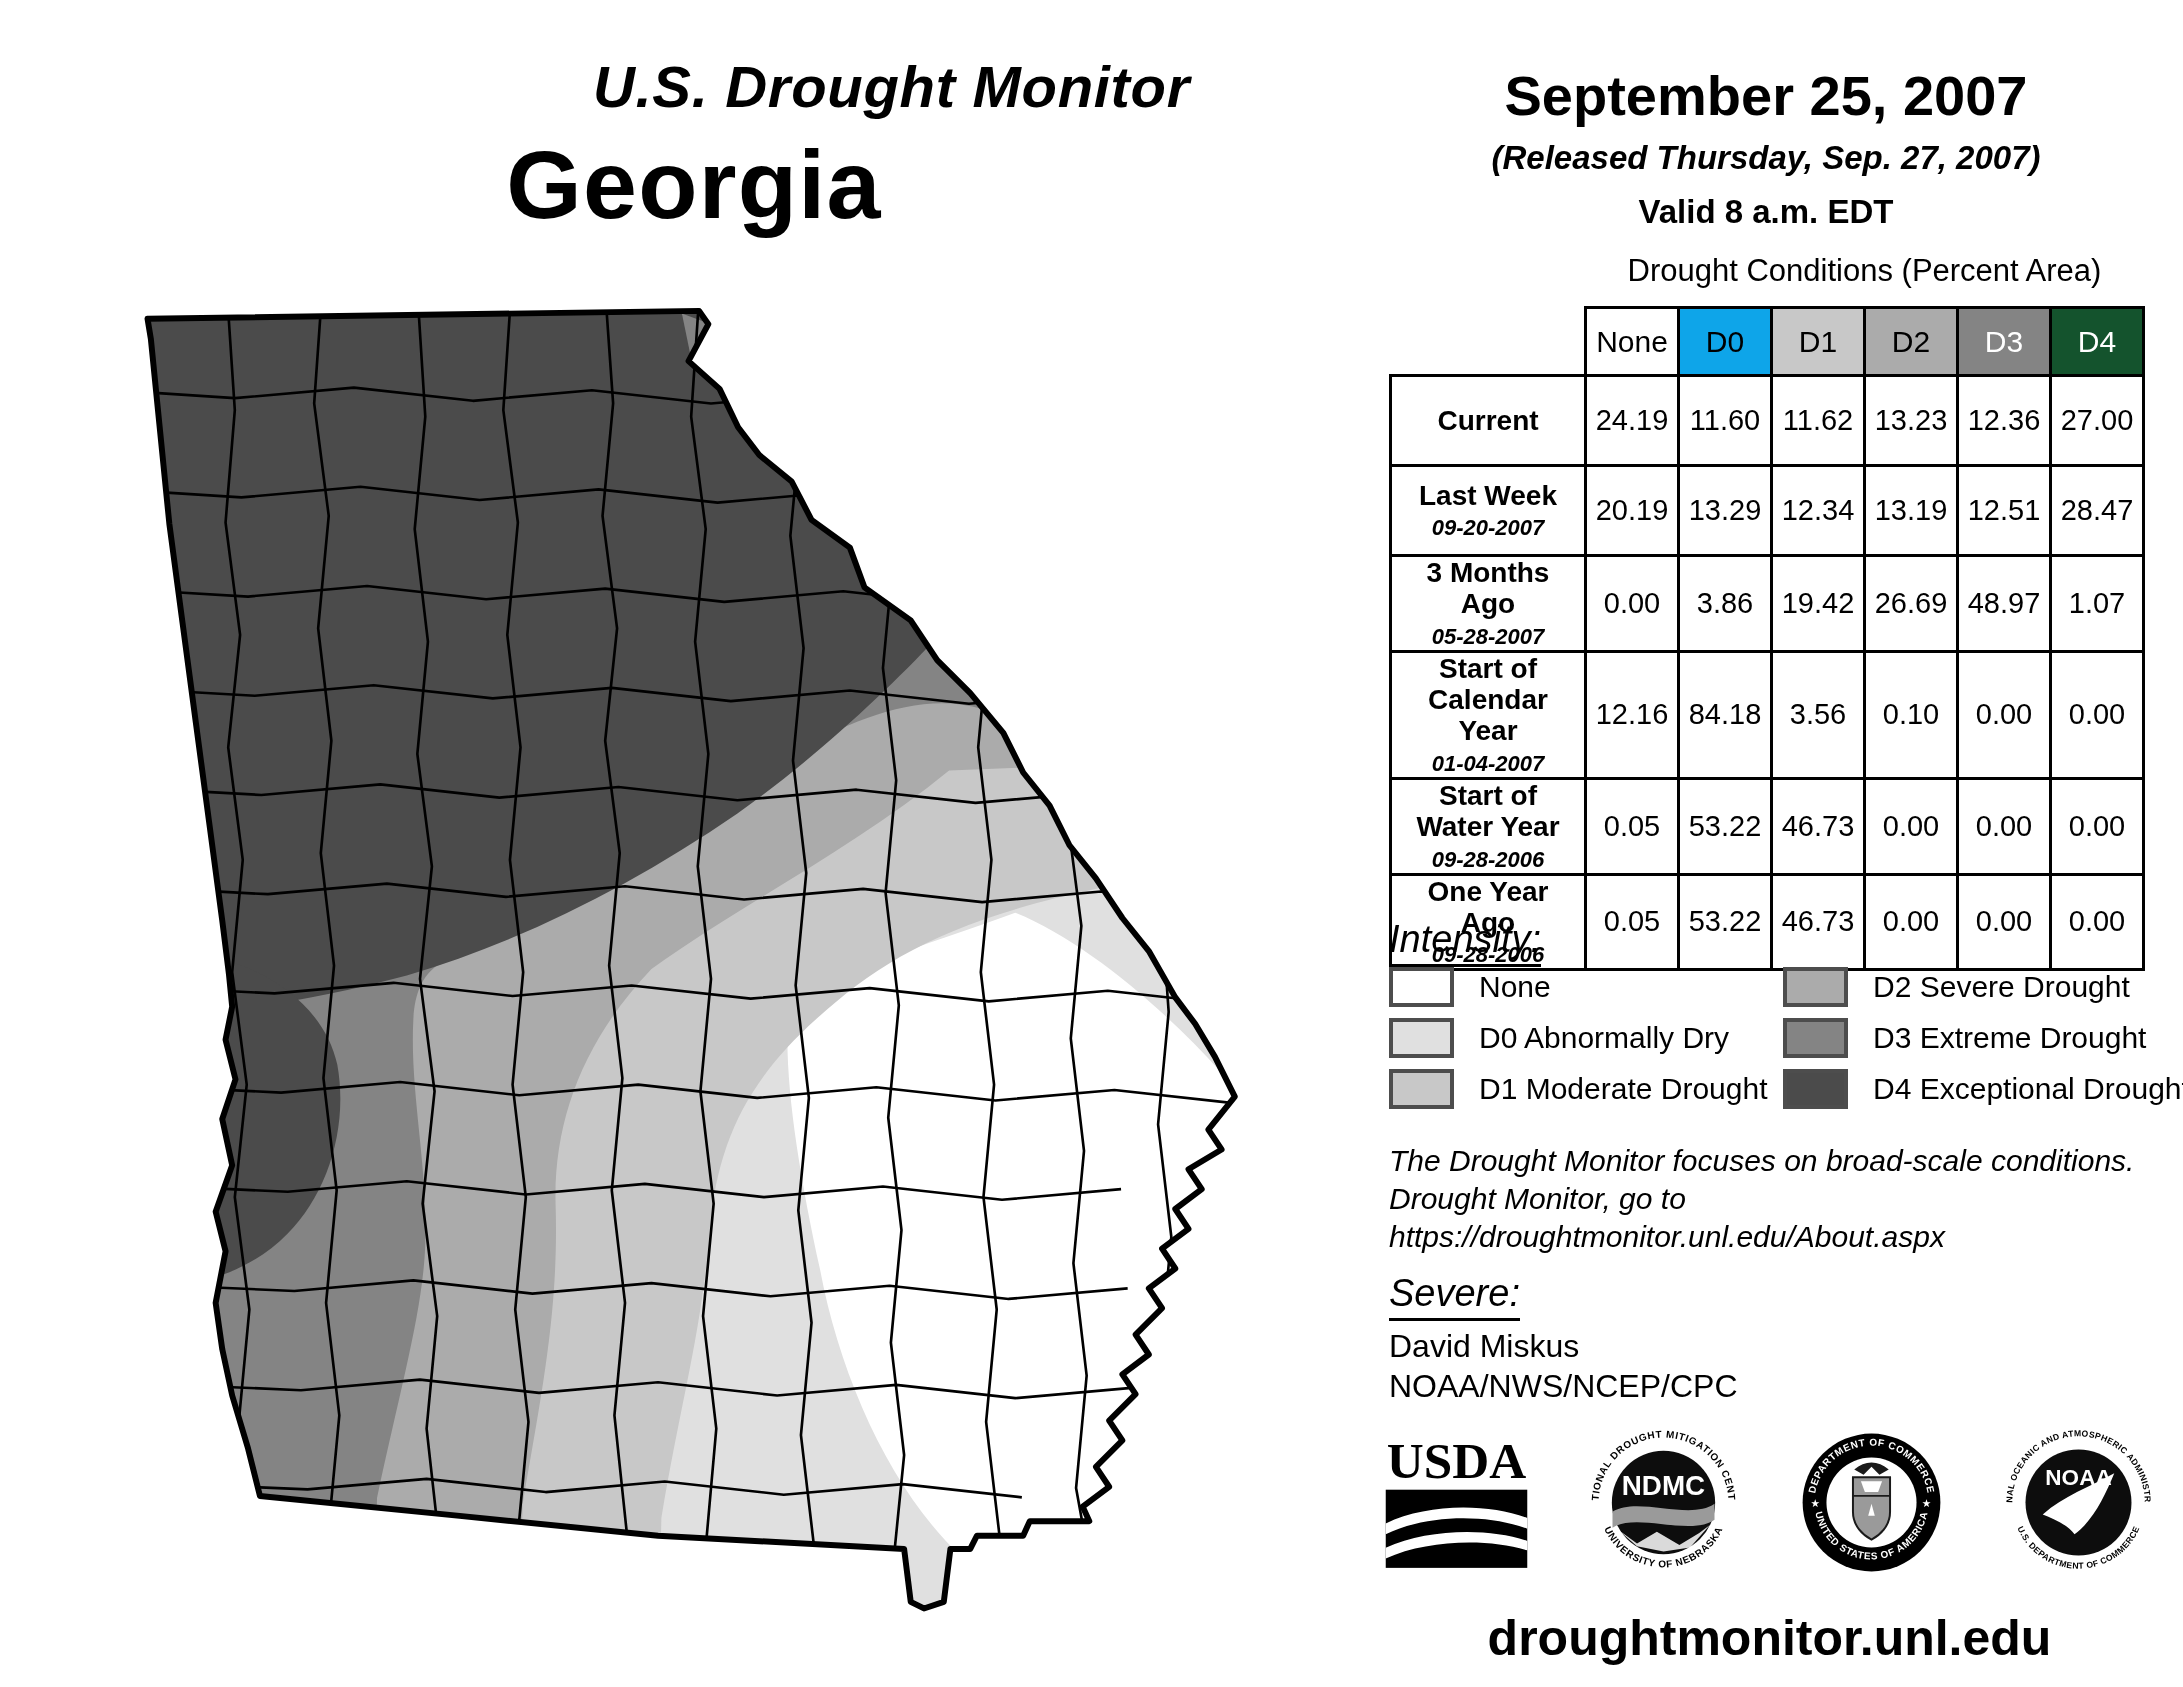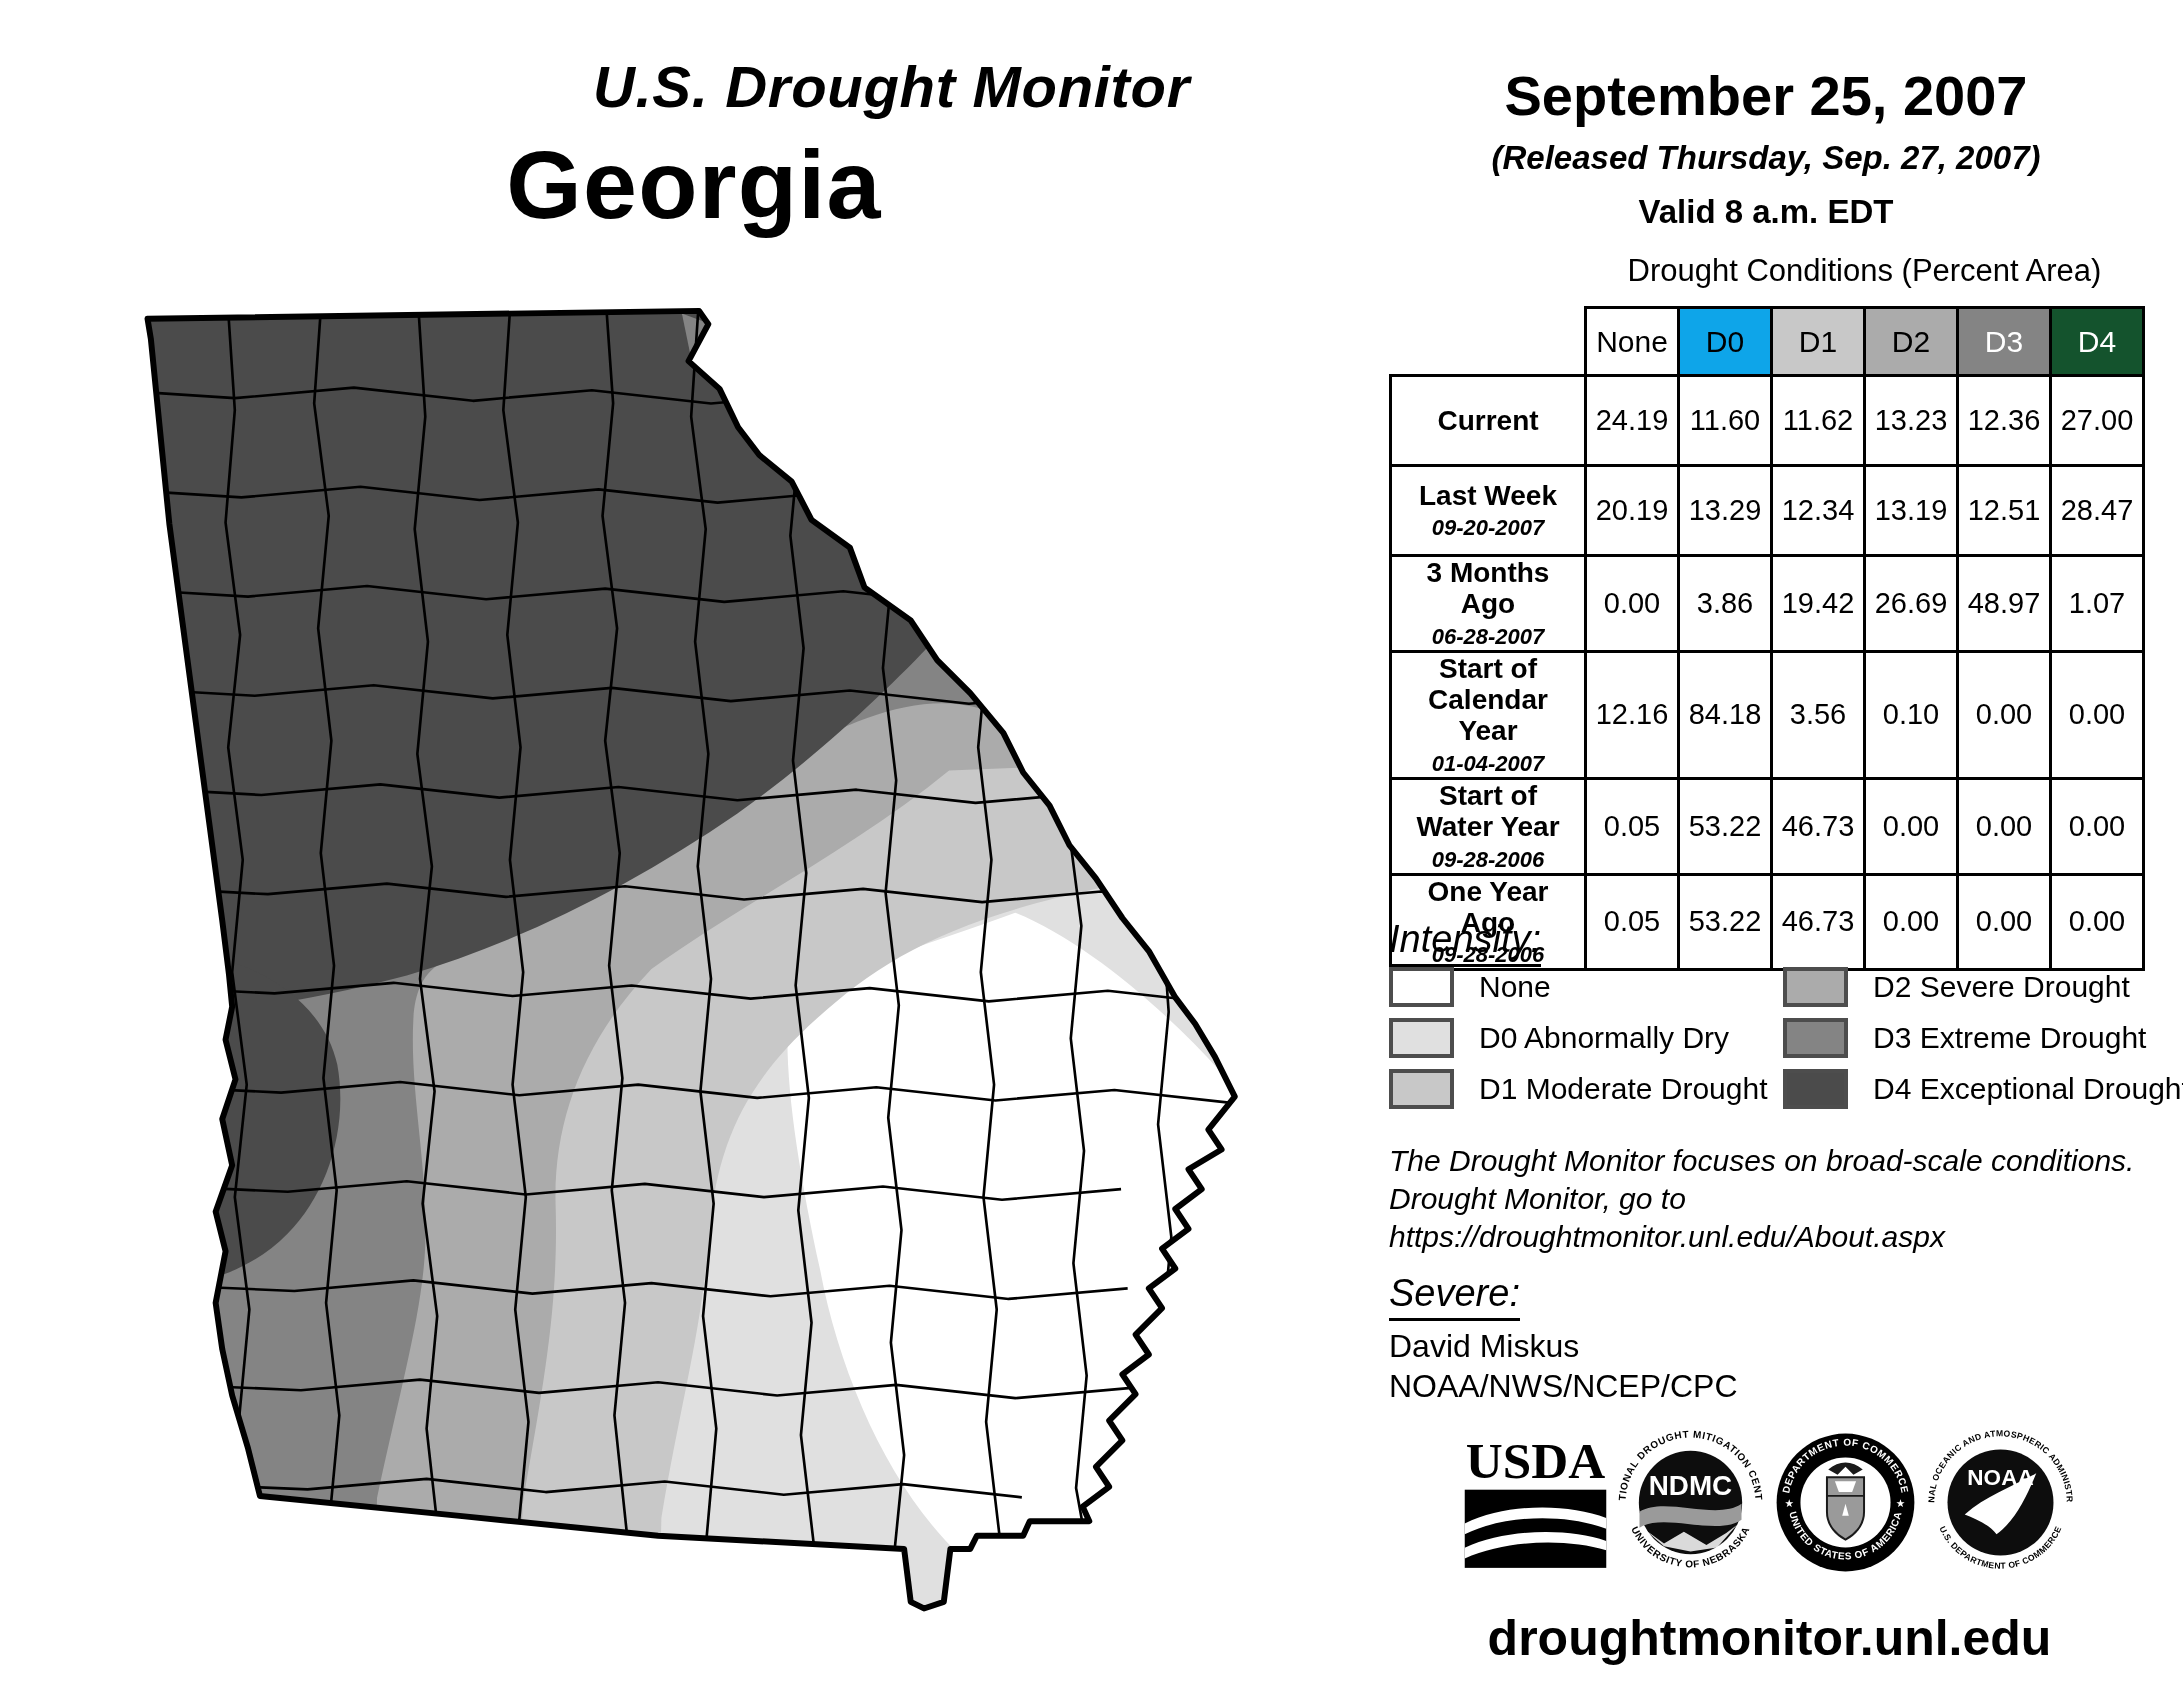--- a/index.html
+++ b/index.html
@@ -169,7 +169,7 @@
     <tr>
       <td class="rowlab">
         <div class="rl-main">3 Months Ago</div>
-        <div class="rl-date">06-28-2007</div>
+        <div class="rl-date">05-28-2007</div>
           </td>
       <td class="val">0.00</td>
       <td class="val">3.86</td>

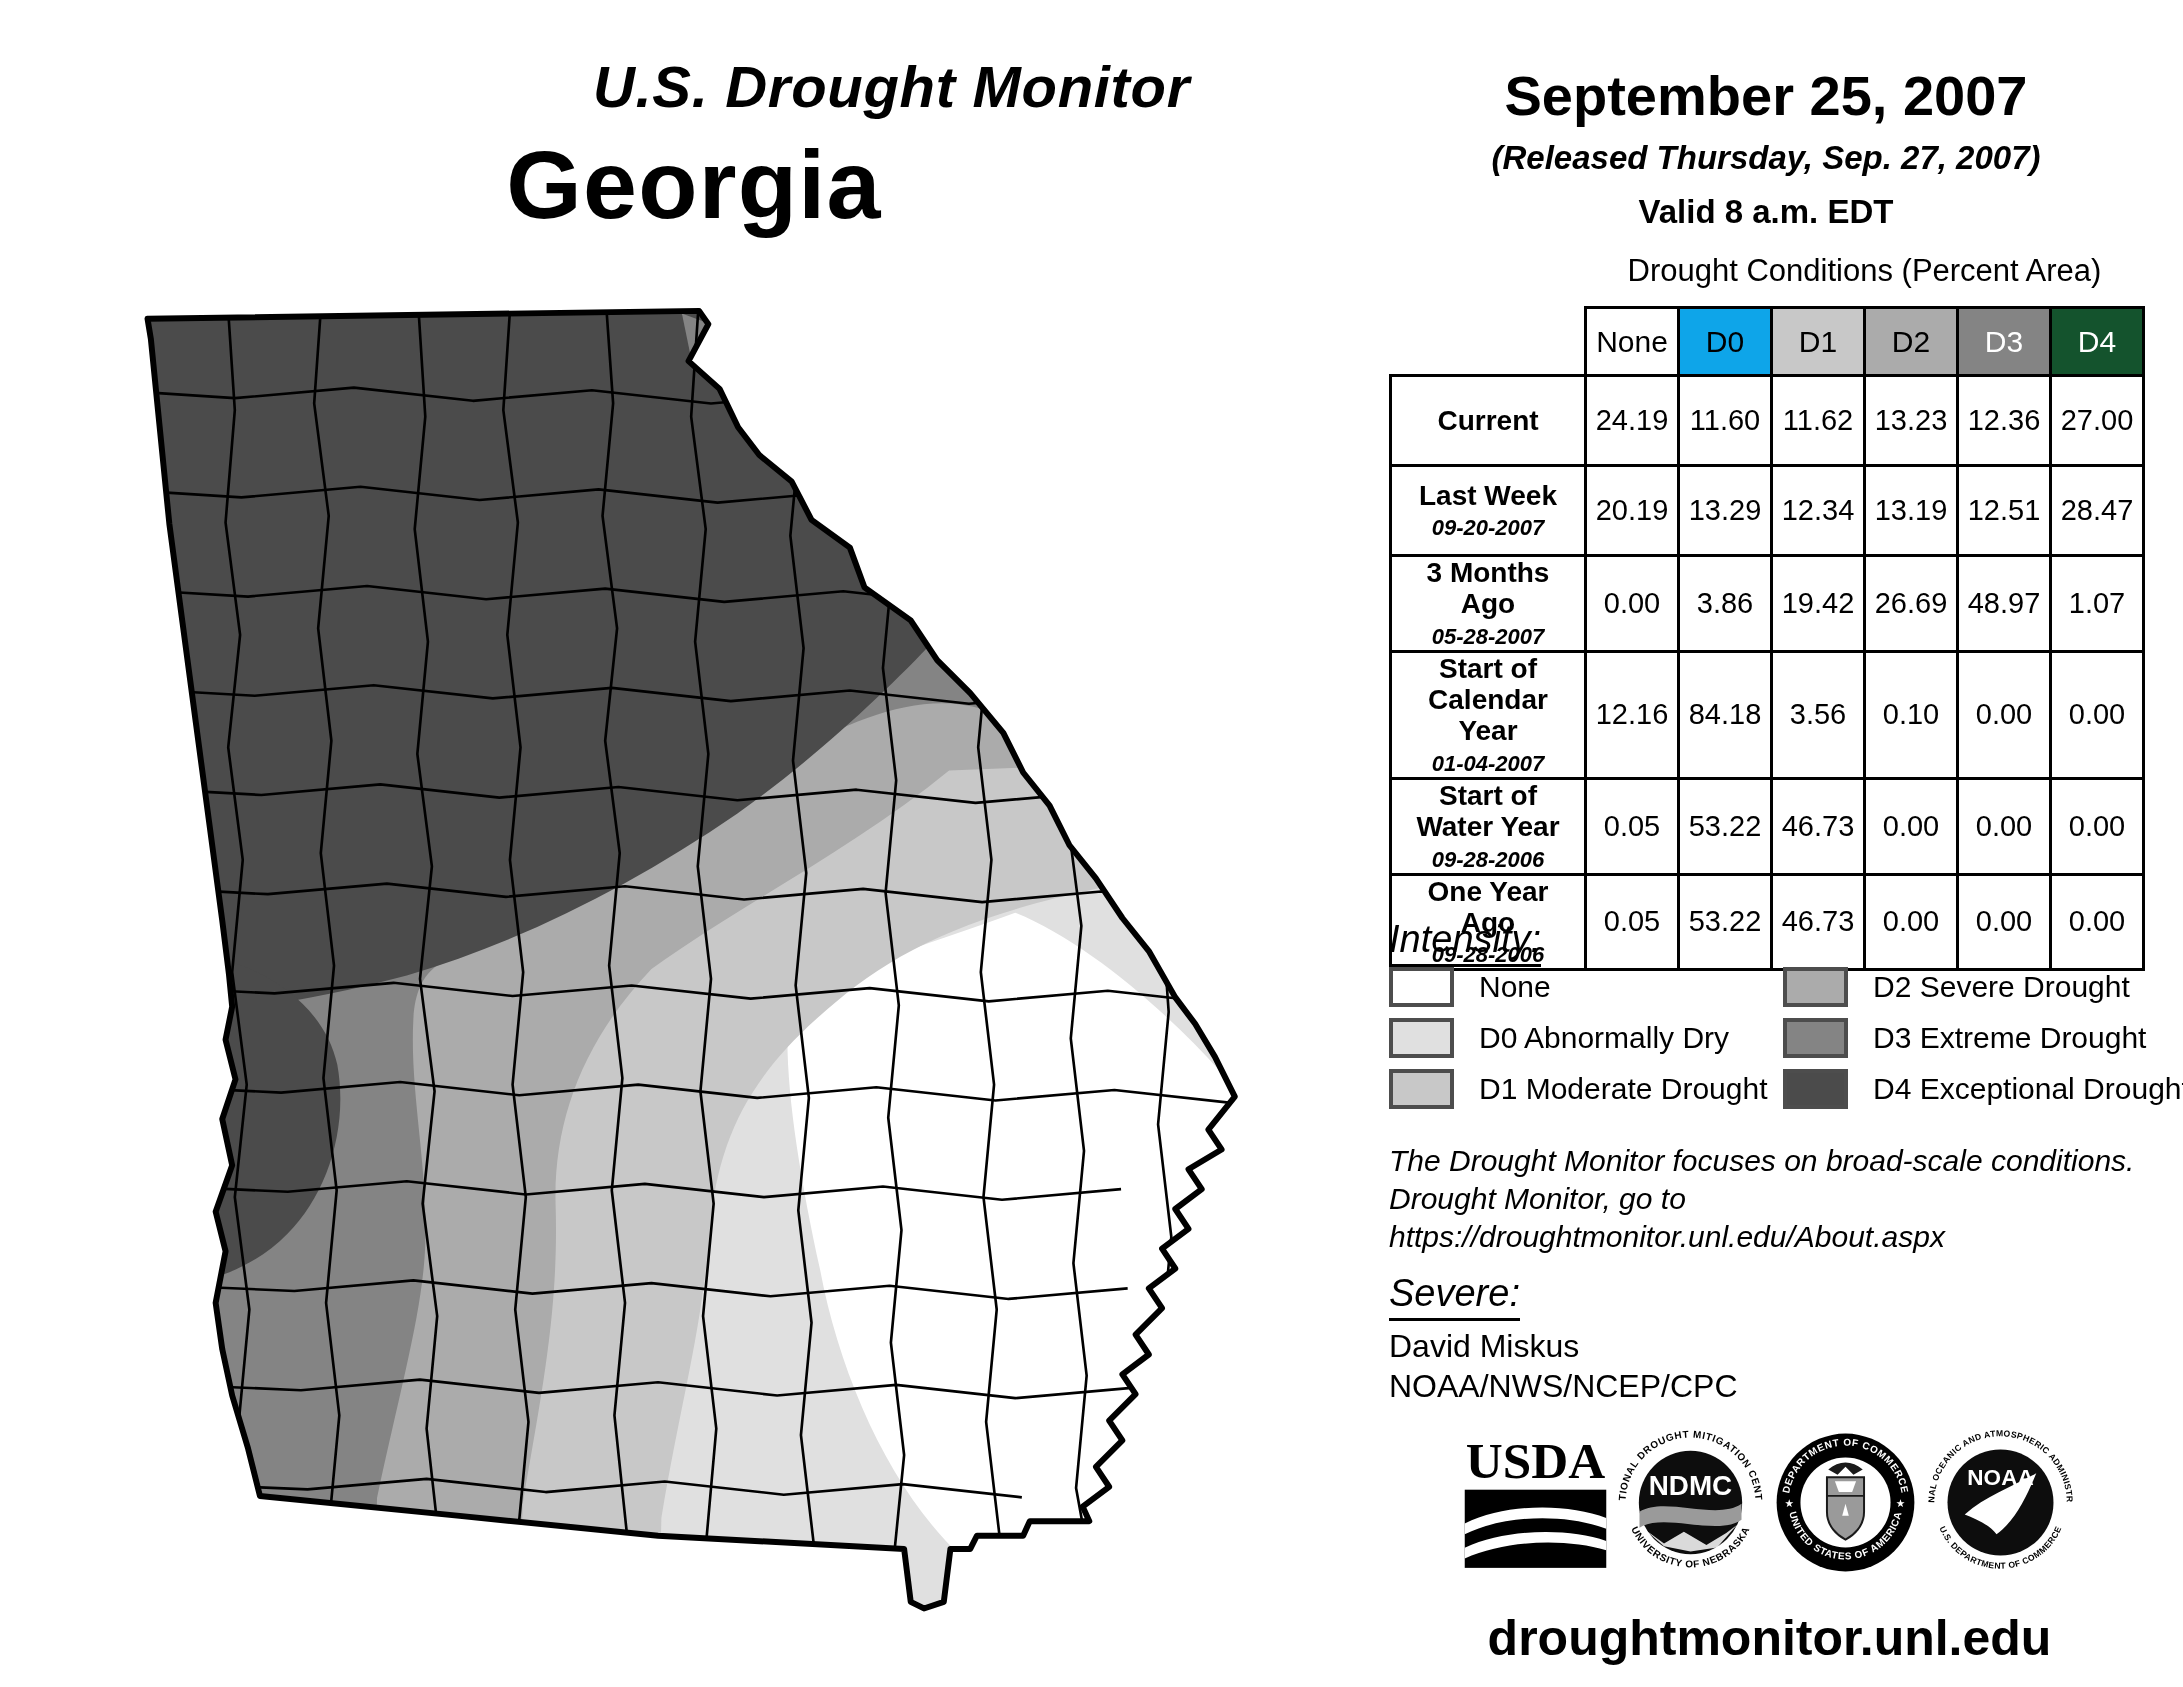--- a/index.html
+++ b/index.html
@@ -50,7 +50,7 @@
 
   
   .logos{position:absolute;left:1379px;top:1421px;width:777px;height:162px;
-         display:flex;justify-content:center;align-items:center;}
+         display:flex;justify-content:space-between;align-items:center;}
   .logo-box{flex:none;}
   .footer-url{position:absolute;left:1389px;top:1609px;width:761px;text-align:center;
               font-size:50px;font-weight:bold;}

